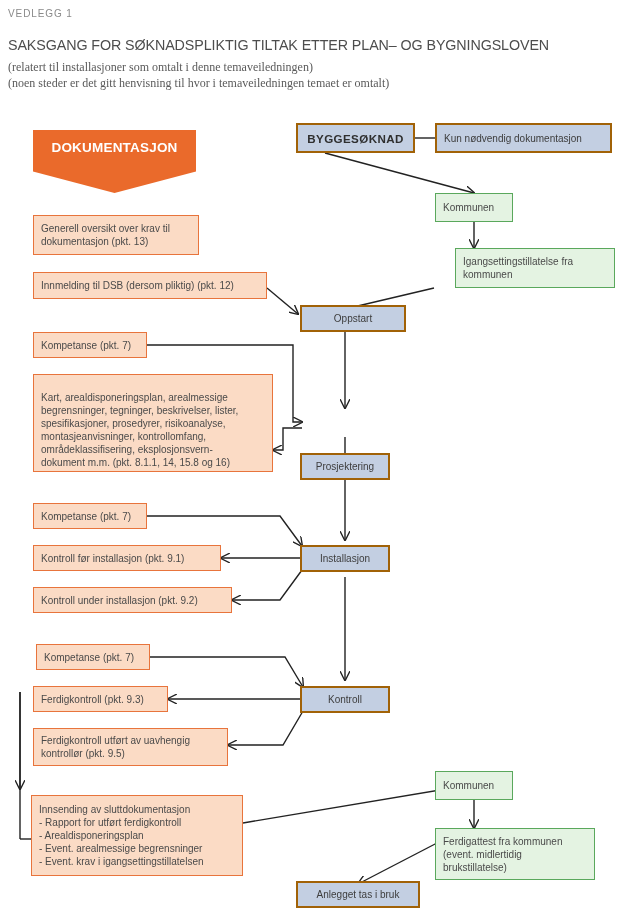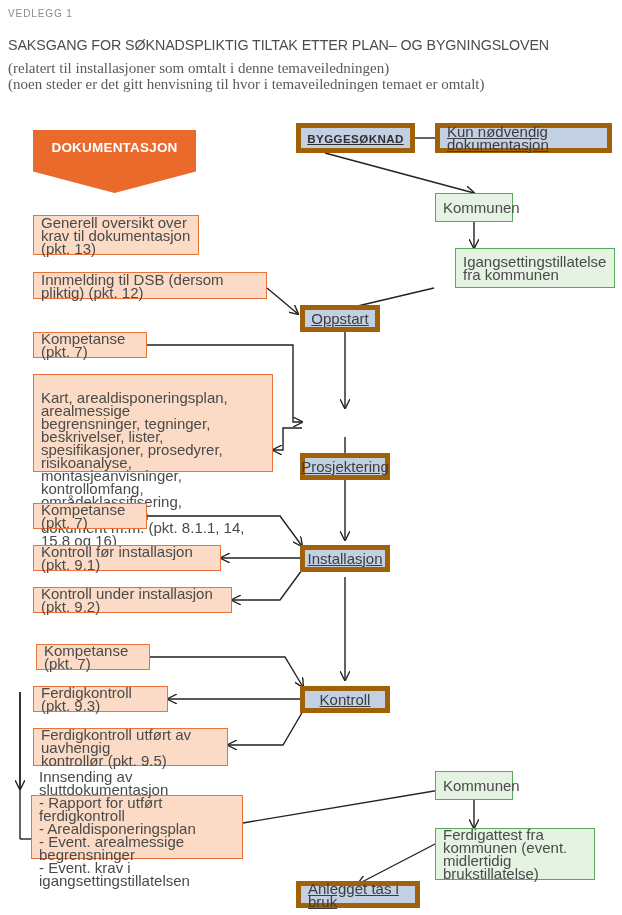--- a/index.html
+++ b/index.html
@@ -21,7 +21,7 @@
     font-size:14.3px;letter-spacing:-.1px;color:#4d4d4d;white-space:nowrap;
   }
   .subtitle{
-    position:absolute;left:8px;font-size:15px;color:#5a5a5a;
+    position:absolute;left:8px;font-size:12px;color:#5a5a5a;
     font-family:"Liberation Serif","DejaVu Serif",serif;white-space:nowrap;
   }
   .sub1{top:60px;}

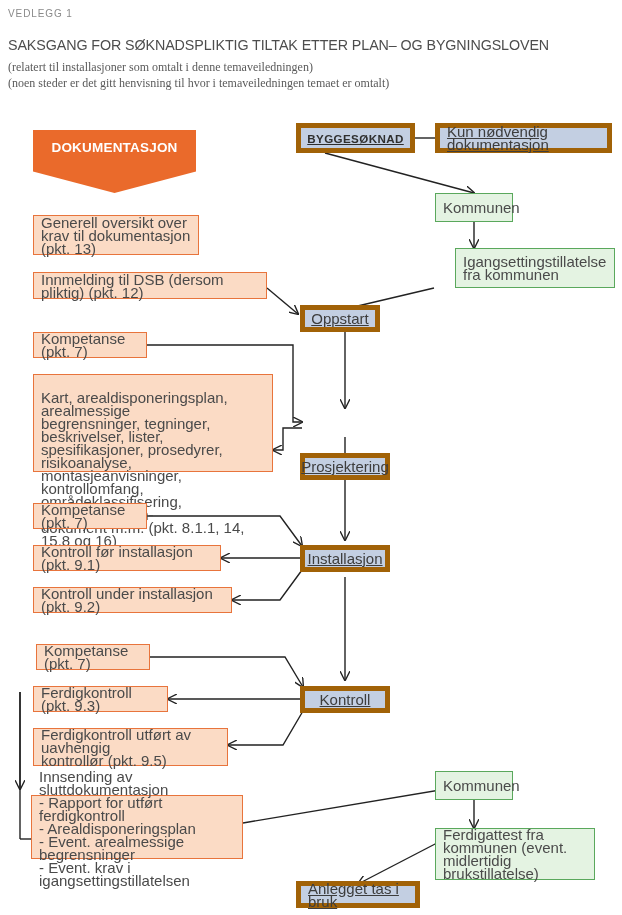--- a/index.html
+++ b/index.html
@@ -40,7 +40,7 @@
   .node.center{justify-content:center;}
 
   .blue{
-    background:#c3cfe2;border:5px solid #a16207;color:#3d3d3d;text-decoration:underline;
+    background:#c3cfe2;border:2px solid #a16207;color:#3d3d3d;
   }
   .blue.strong{font-weight:bold;font-size:11.6px;letter-spacing:.4px;color:#2f2f2f;}
   .green{

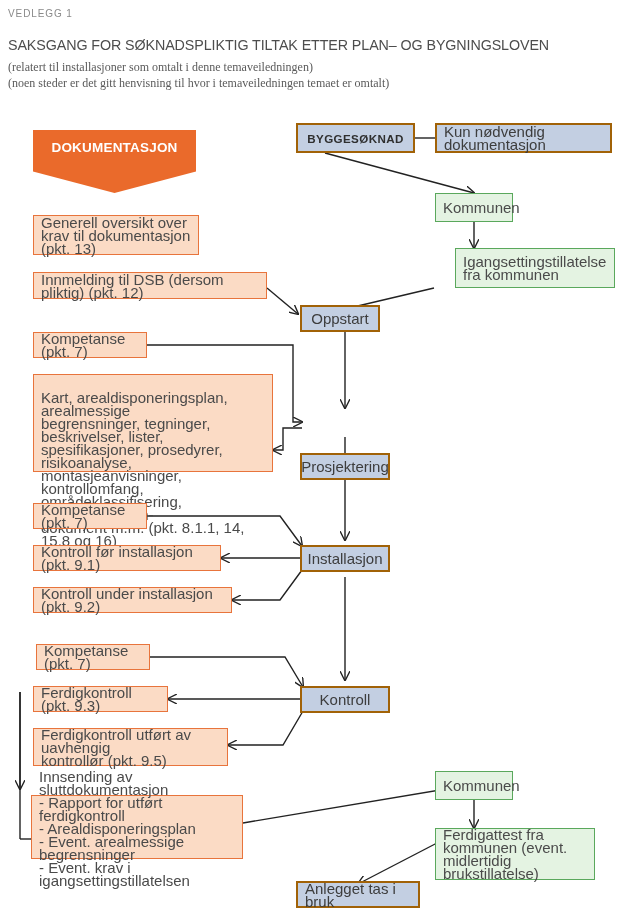--- a/index.html
+++ b/index.html
@@ -34,7 +34,7 @@
   .node{
     position:absolute;box-sizing:border-box;
     display:flex;align-items:center;
-    font-size:15px;line-height:13px;
+    font-size:10px;line-height:13px;
     padding:4px 7px;
   }
   .node.center{justify-content:center;}

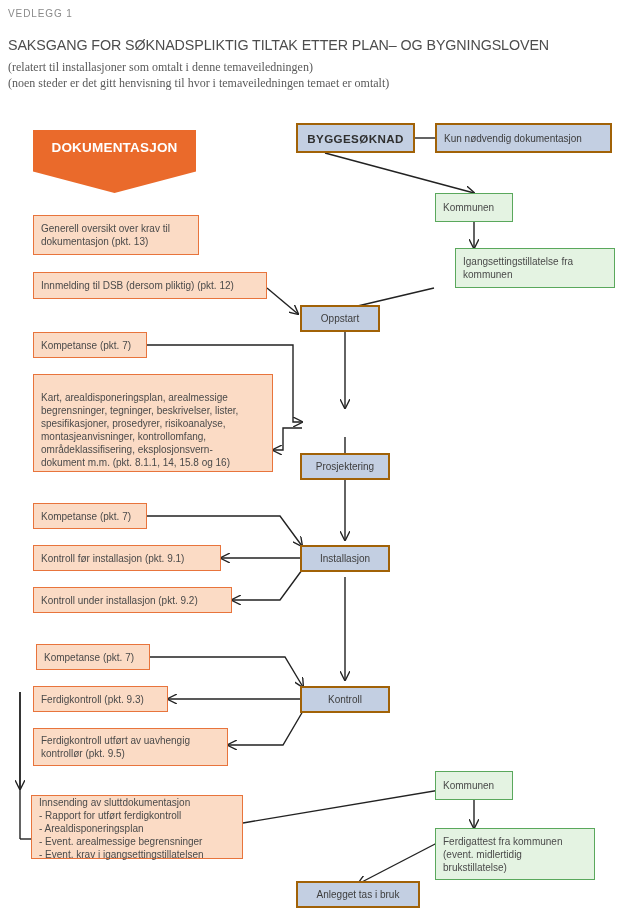--- a/index.html
+++ b/index.html
@@ -133,7 +133,7 @@
     <span class="txt">BYGGESØKNAD</span>
   </div>
 
-  <div class="node blue center" style="left:300px;top:305px;width:80px;height:27px;">
+  <div class="node blue center" style="left:300px;top:305px;width:106px;height:27px;">
     <span class="txt">Oppstart</span>
   </div>
 

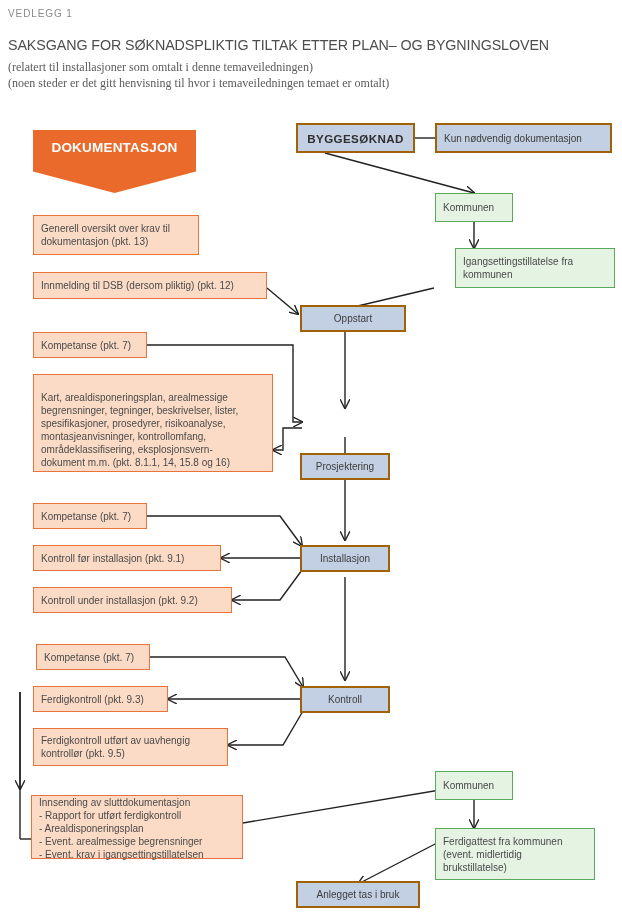--- a/index.html
+++ b/index.html
@@ -219,7 +219,7 @@
 kontrollør (pkt. 9.5)</span>
   </div>
 
-  <div class="node orange" style="left:31px;top:795px;width:212px;height:64px;align-items:center;padding-top:7px;">
+  <div class="node orange" style="left:31px;top:795px;width:212px;height:81px;align-items:flex-start;padding-top:7px;">
     <span class="txt">Innsending av sluttdokumentasjon
 - Rapport for utført ferdigkontroll
 - Arealdisponeringsplan

